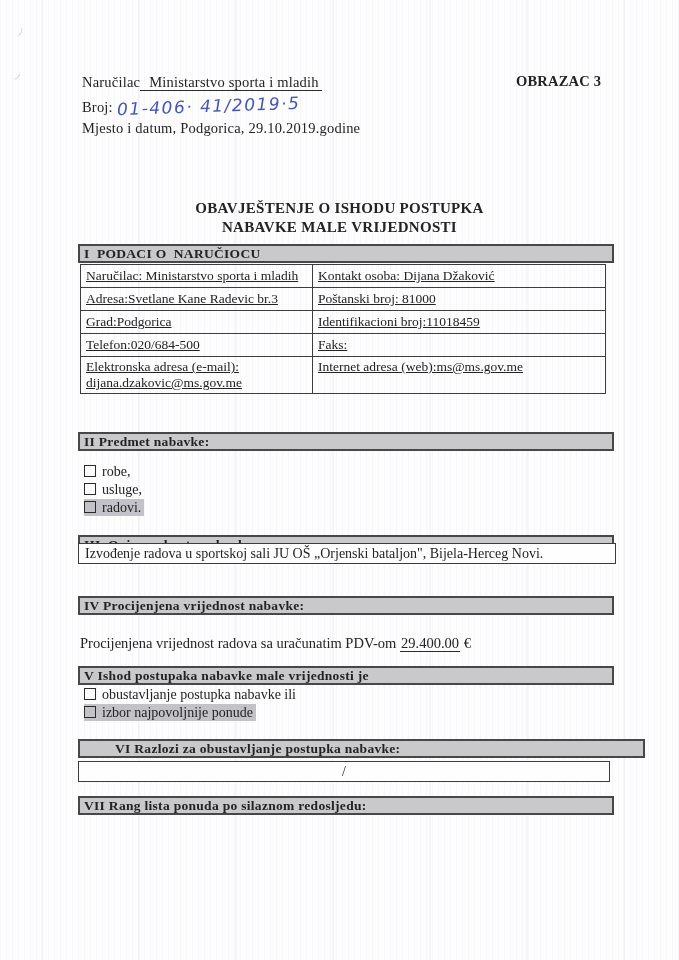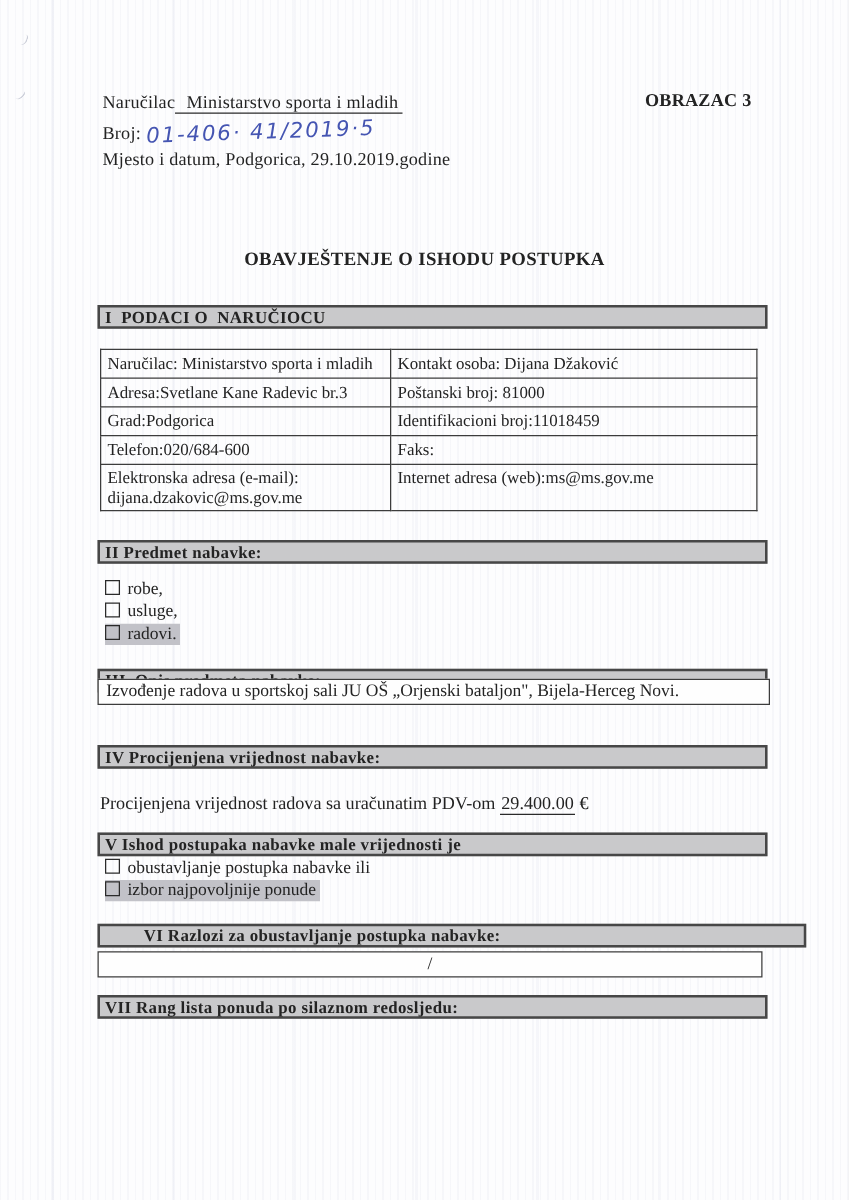--- a/index.html
+++ b/index.html
@@ -91,6 +91,7 @@
 
   <div class="abs doc-title" style="left:0;top:199px;">
     <div>OBAVJEŠTENJE O ISHODU POSTUPKA</div>
+    <div>NABAVKE MALE VRIJEDNOSTI</div>
   </div>
 
   <div class="abs bar" style="top:244px;">I  PODACI O  NARUČIOCU</div>

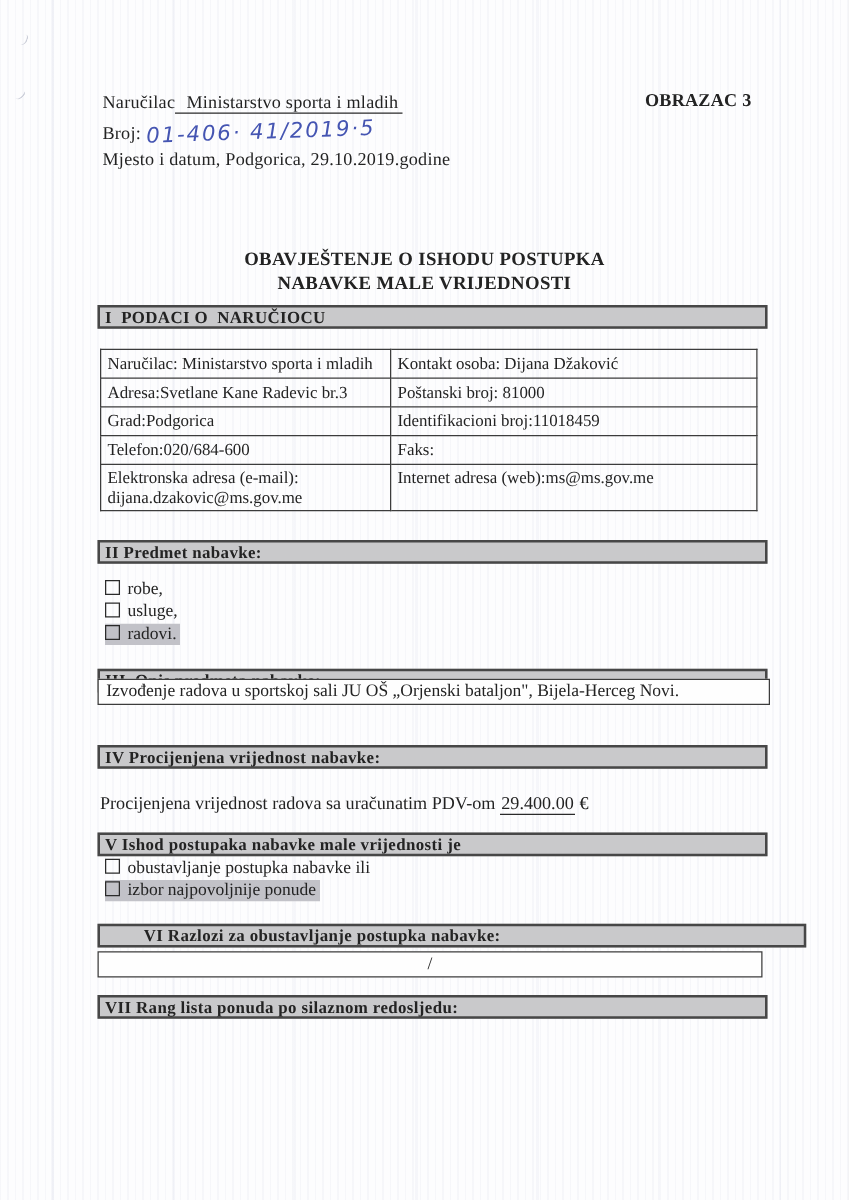--- a/index.html
+++ b/index.html
@@ -96,7 +96,7 @@
 
   <div class="abs bar" style="top:244px;">I  PODACI O  NARUČIOCU</div>
 
-  <table class="info abs" style="left:80px;top:279px;">
+  <table class="info abs" style="left:80px;top:264px;text-decoration:underline;">
     <tbody>
         <tr>
       <td class="col-l">Naručilac: Ministarstvo sporta i mladih</td>

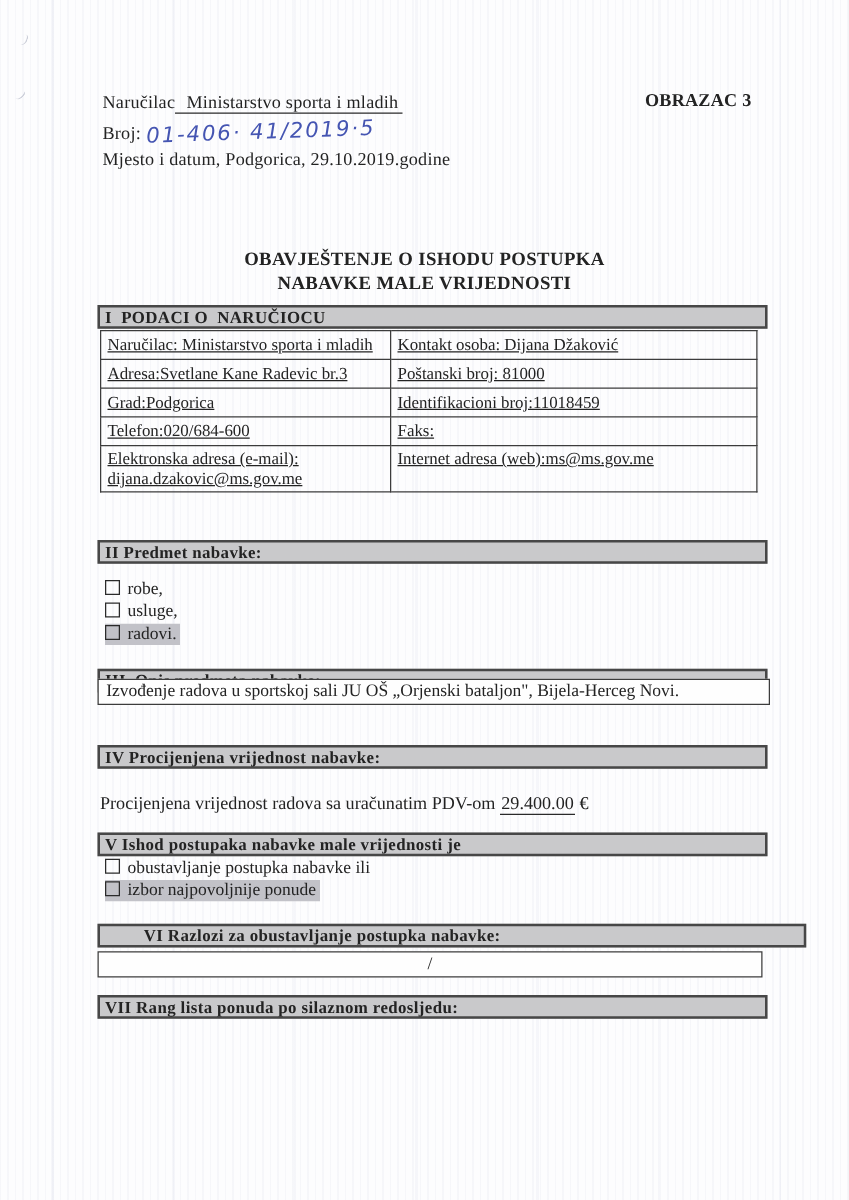--- a/index.html
+++ b/index.html
@@ -111,7 +111,7 @@
       <td>Identifikacioni broj:11018459</td>
     </tr>
     <tr>
-      <td class="col-l">Telefon:020/684-600</td>
+      <td class="col-l">Telefon:020/684-500</td>
       <td>Faks:</td>
     </tr>
     <tr>

